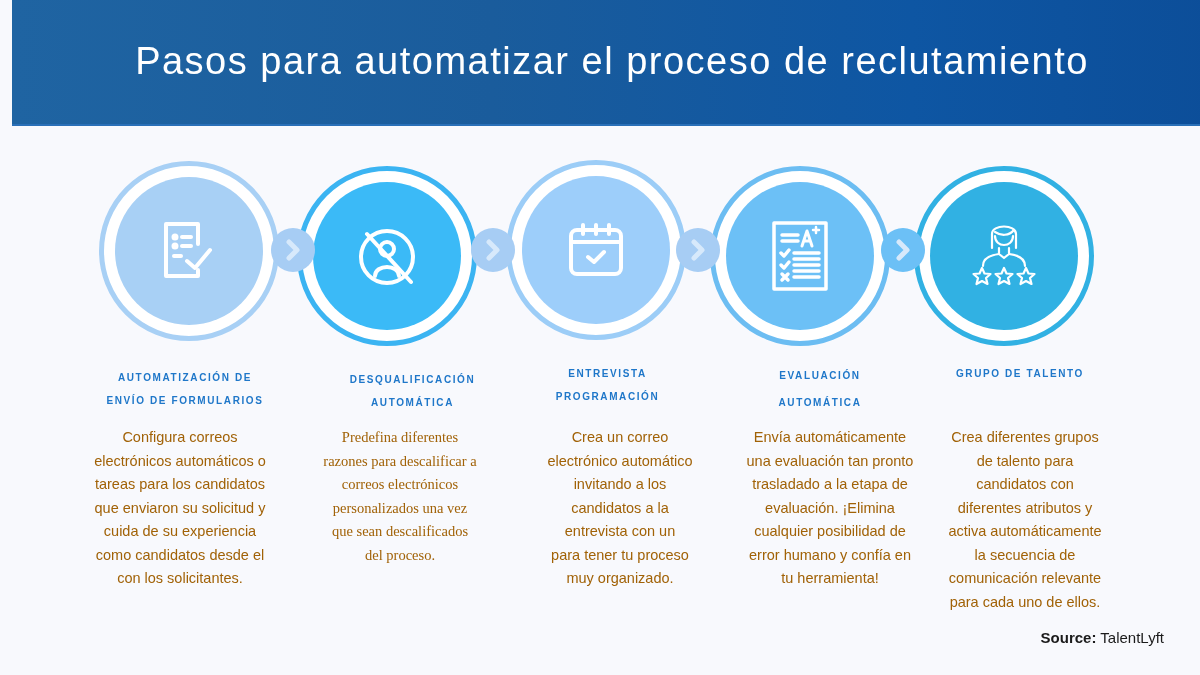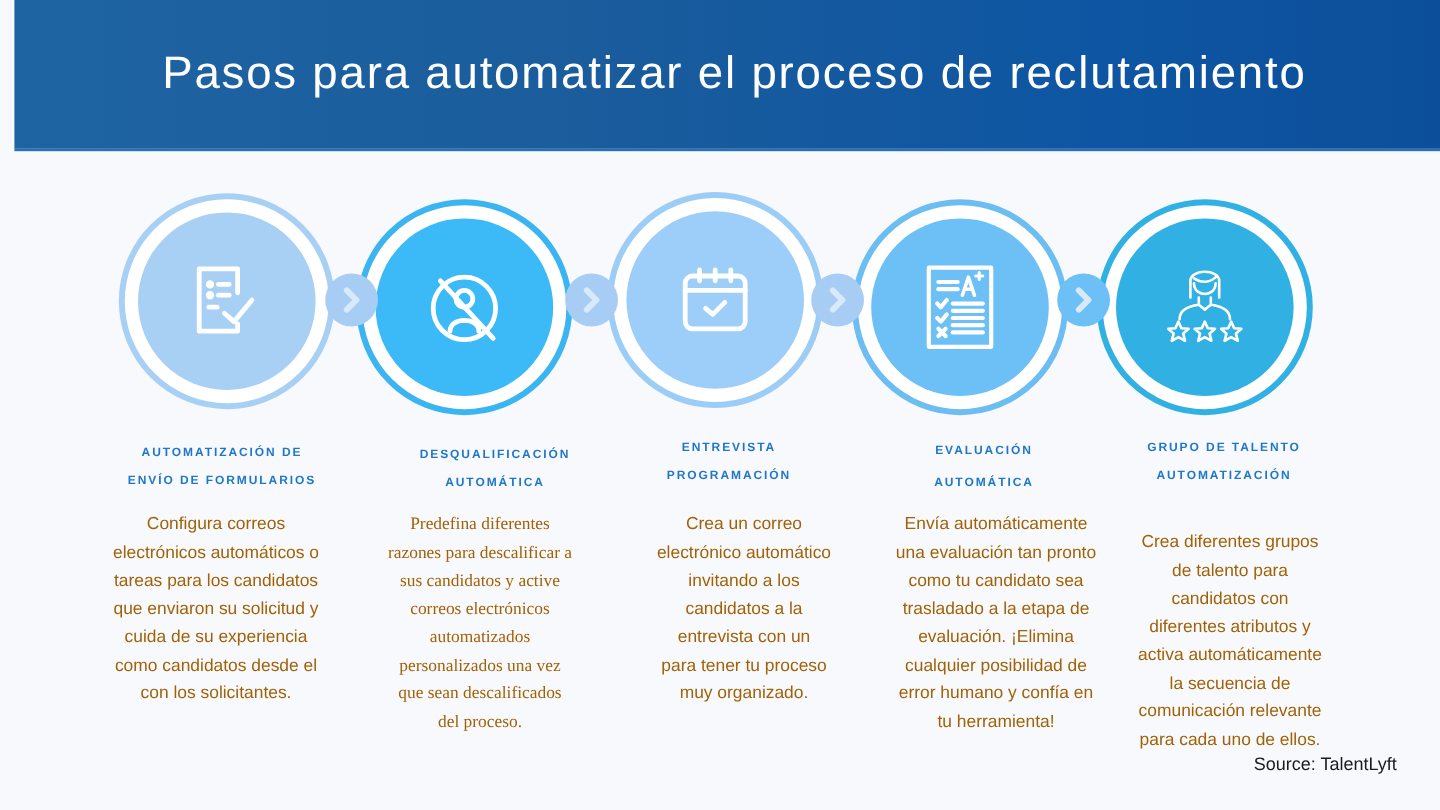--- a/index.html
+++ b/index.html
@@ -156,7 +156,6 @@
 </div>
 <div class="step-title" style="left:915px;top:362px;width:210px;">
   <div>GRUPO DE TALENTO</div>
-  <div>AUTOMATIZACIÓN</div>
 </div>
 
 <div class="step-desc" style="left:60px;top:426px;width:240px;">

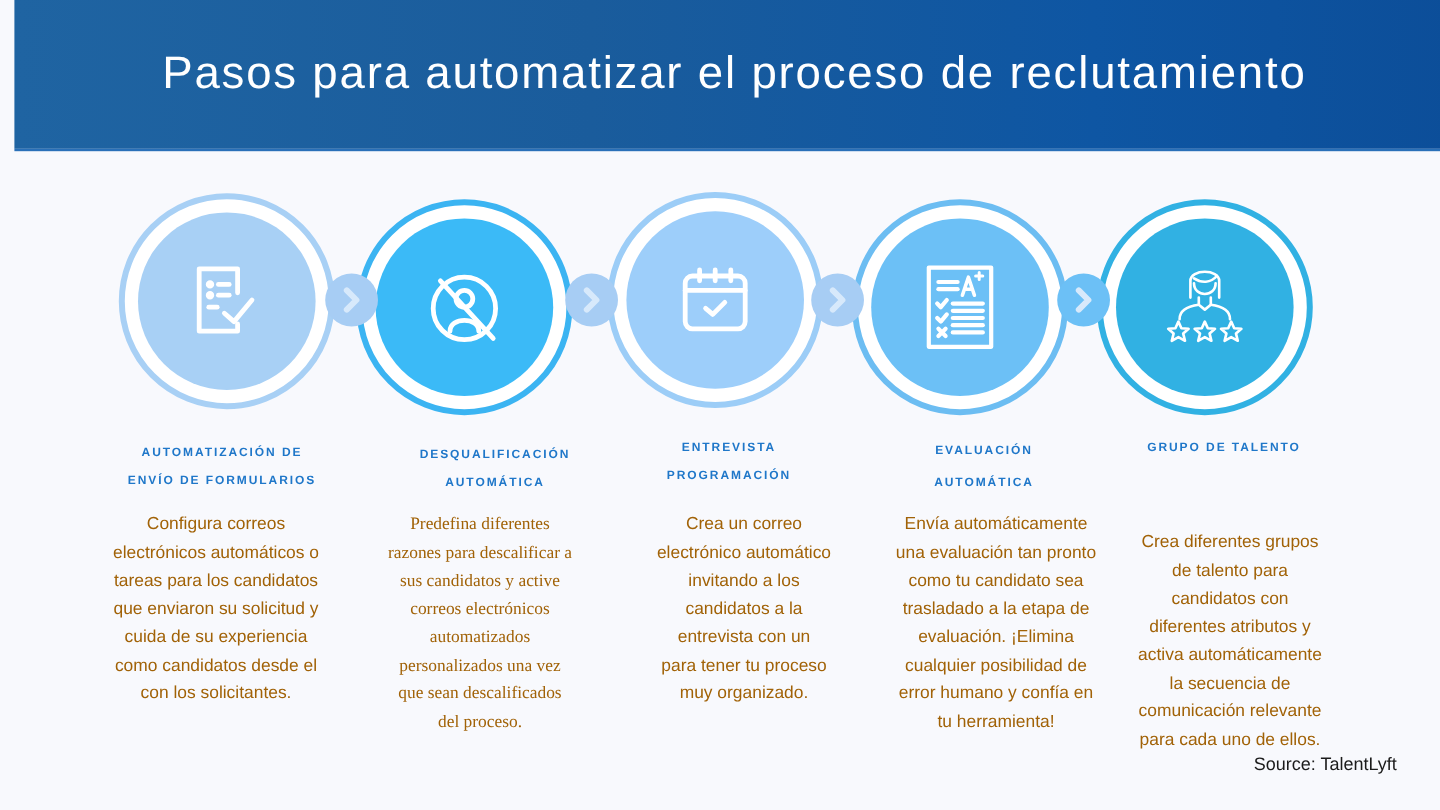--- a/index.html
+++ b/index.html
@@ -196,7 +196,7 @@
     <div>error humano y confía en</div>
     <div>tu herramienta!</div>
 </div>
-<div class="step-desc" style="left:925px;top:426px;width:200px;margin-top:15px;">
+<div class="step-desc" style="left:925px;top:426px;width:200px;">
   <div>Crea diferentes grupos</div>
     <div>de talento para</div>
     <div>candidatos con</div>

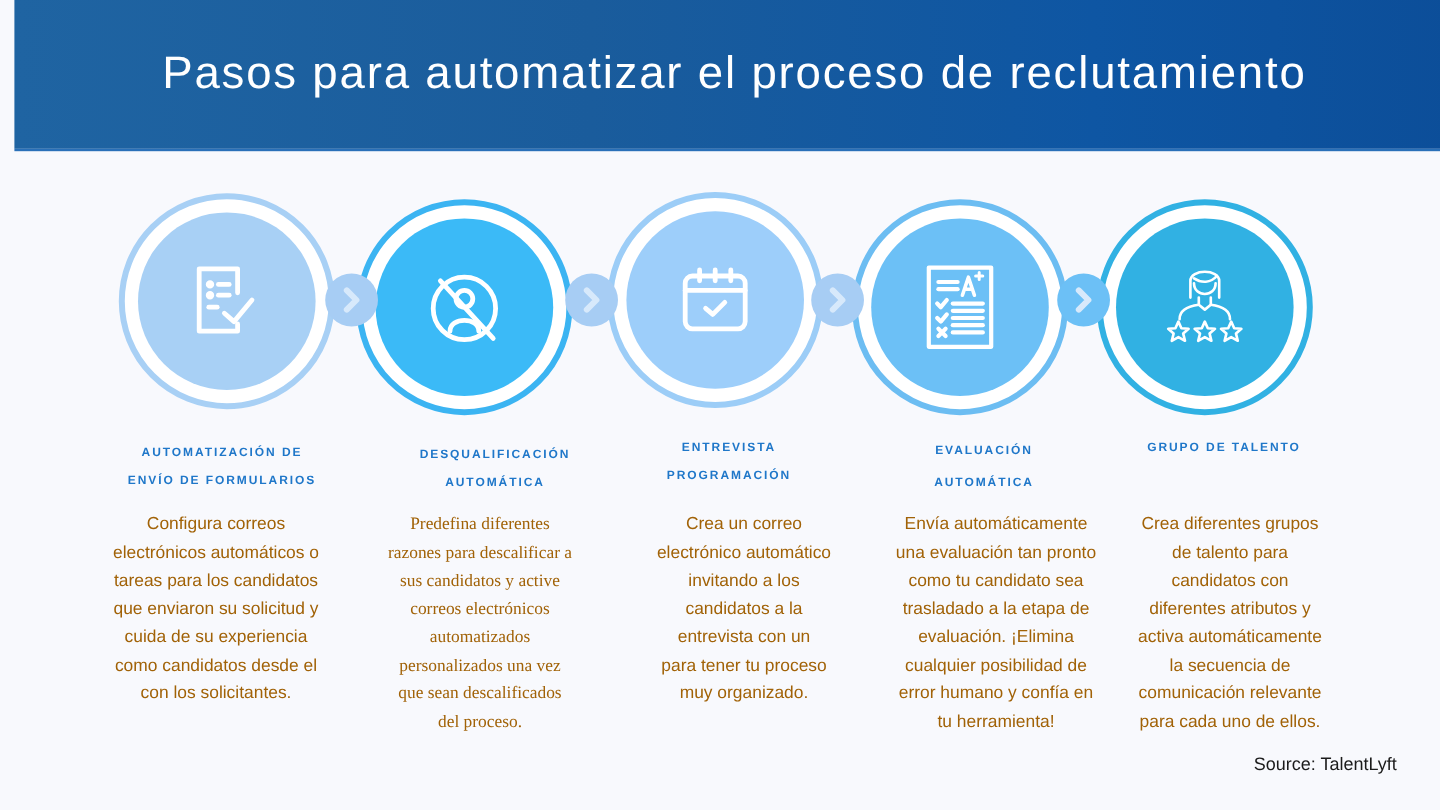--- a/index.html
+++ b/index.html
@@ -170,7 +170,6 @@
 <div class="step-desc" style="left:290px;top:426px;width:220px;font-family:Liberation Serif, serif;">
   <div>Predefina diferentes</div>
     <div>razones para descalificar a</div>
-    <div>sus candidatos y active</div>
     <div>correos electrónicos</div>
     <div>automatizados</div>
     <div>personalizados una vez</div>

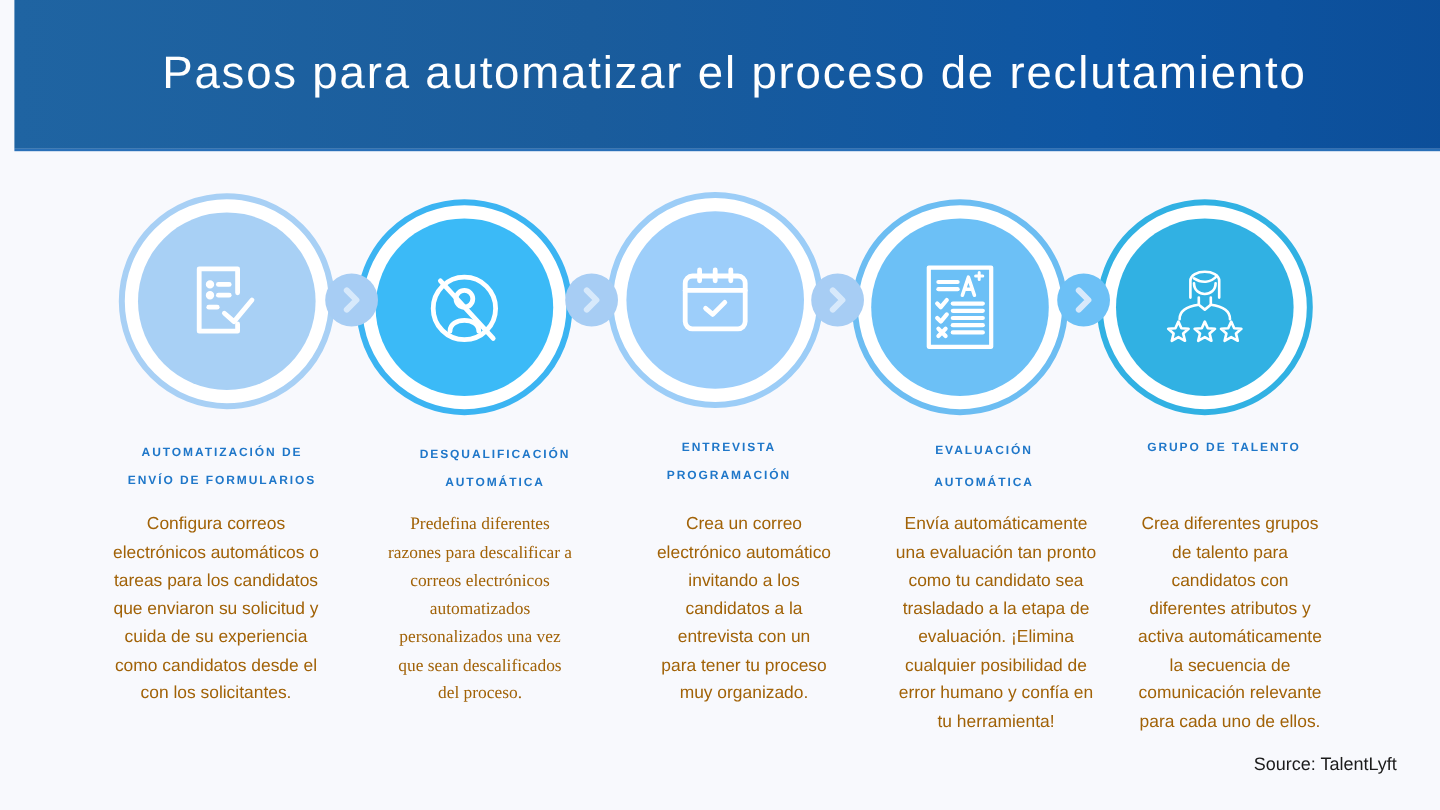--- a/index.html
+++ b/index.html
@@ -188,7 +188,6 @@
 <div class="step-desc" style="left:725px;top:426px;width:210px;">
   <div>Envía automáticamente</div>
     <div>una evaluación tan pronto</div>
-    <div>como tu candidato sea</div>
     <div>trasladado a la etapa de</div>
     <div>evaluación. ¡Elimina</div>
     <div>cualquier posibilidad de</div>

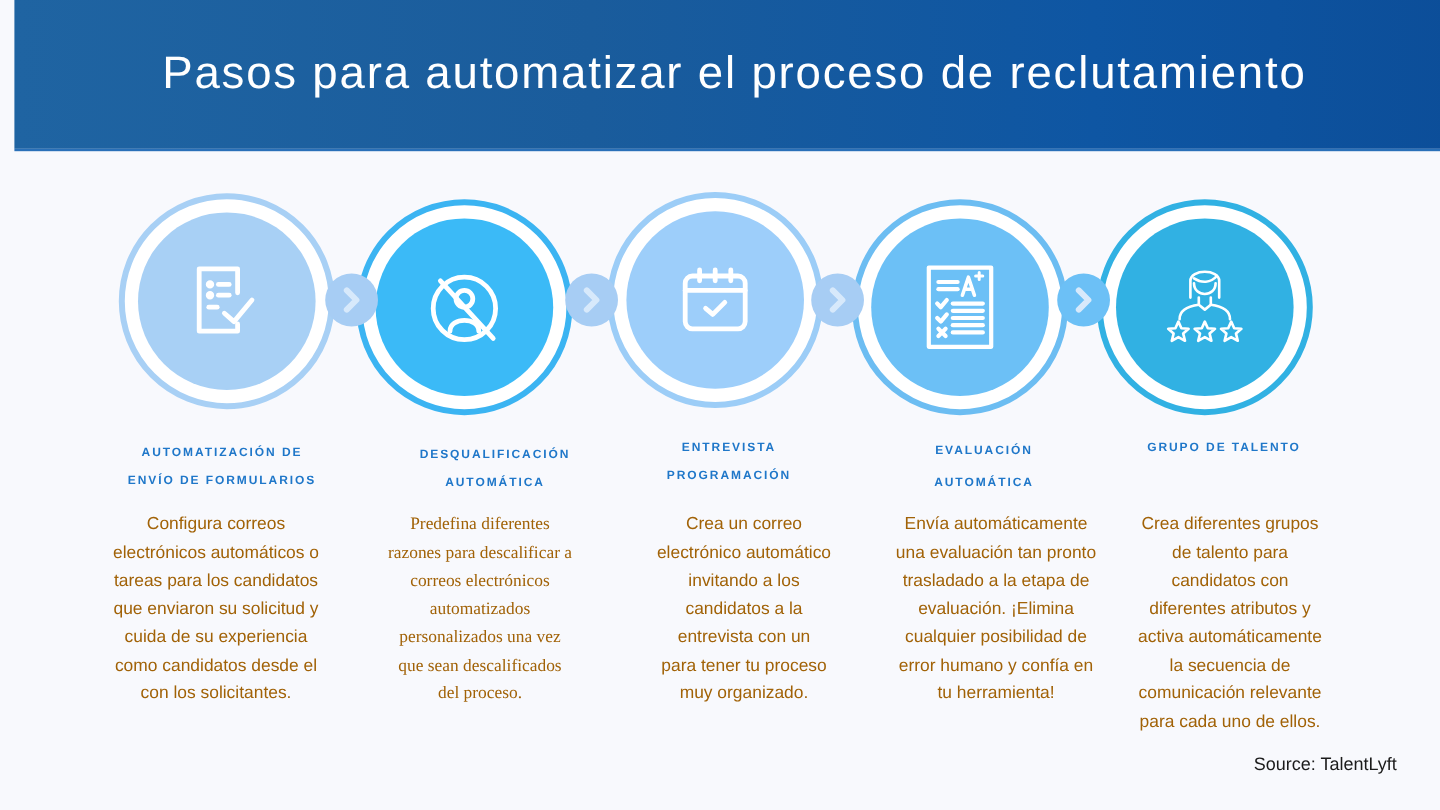--- a/index.html
+++ b/index.html
@@ -171,7 +171,6 @@
   <div>Predefina diferentes</div>
     <div>razones para descalificar a</div>
     <div>correos electrónicos</div>
-    <div>automatizados</div>
     <div>personalizados una vez</div>
     <div>que sean descalificados</div>
     <div>del proceso.</div>

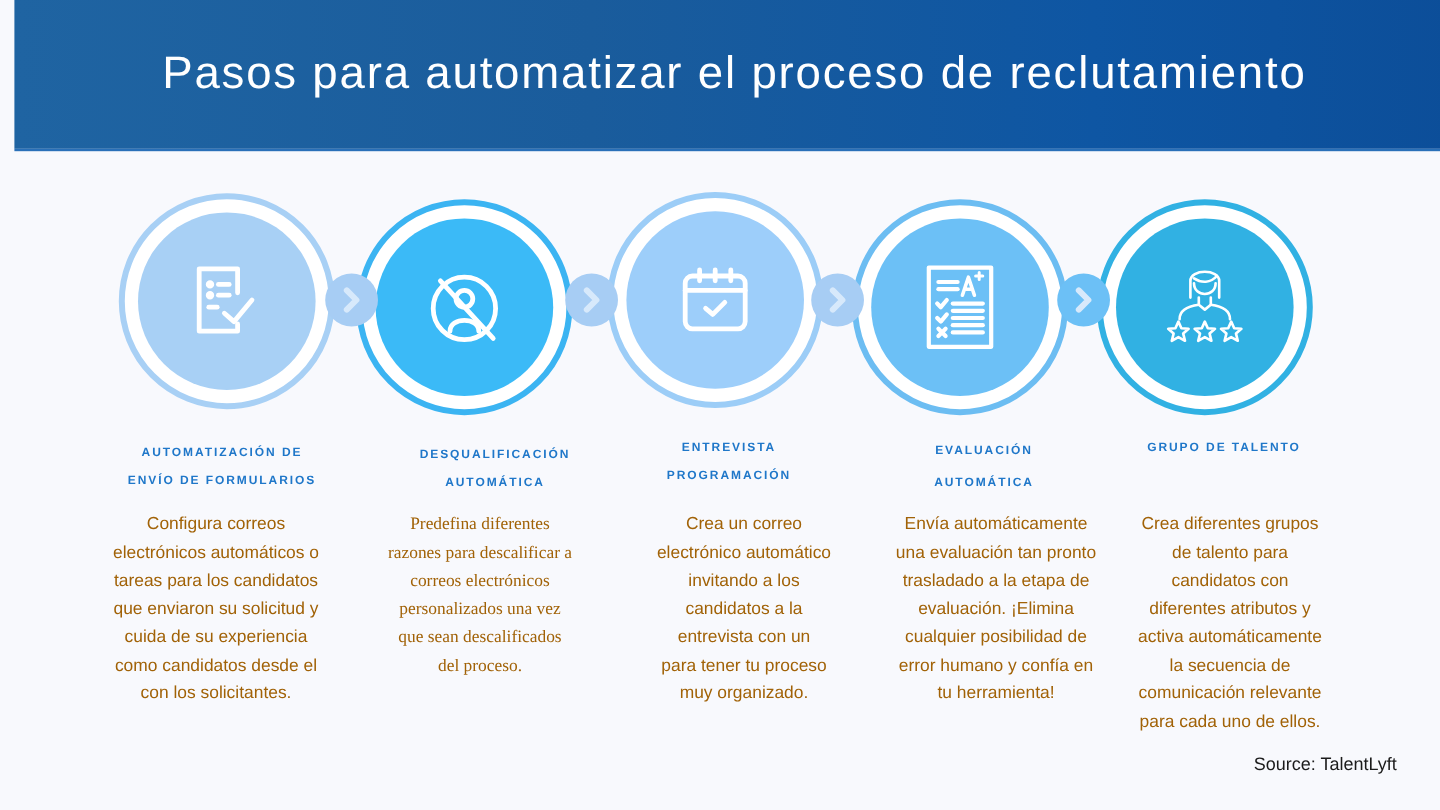--- a/index.html
+++ b/index.html
@@ -37,7 +37,7 @@
   .source {
     position: absolute; right: 36px; top: 629px; font-size: 15px; color: #1b1b1b;
   }
-  .source b { font-weight: normal; }
+  .source b { font-weight: bold; }
 </style>
 </head>
 <body>

